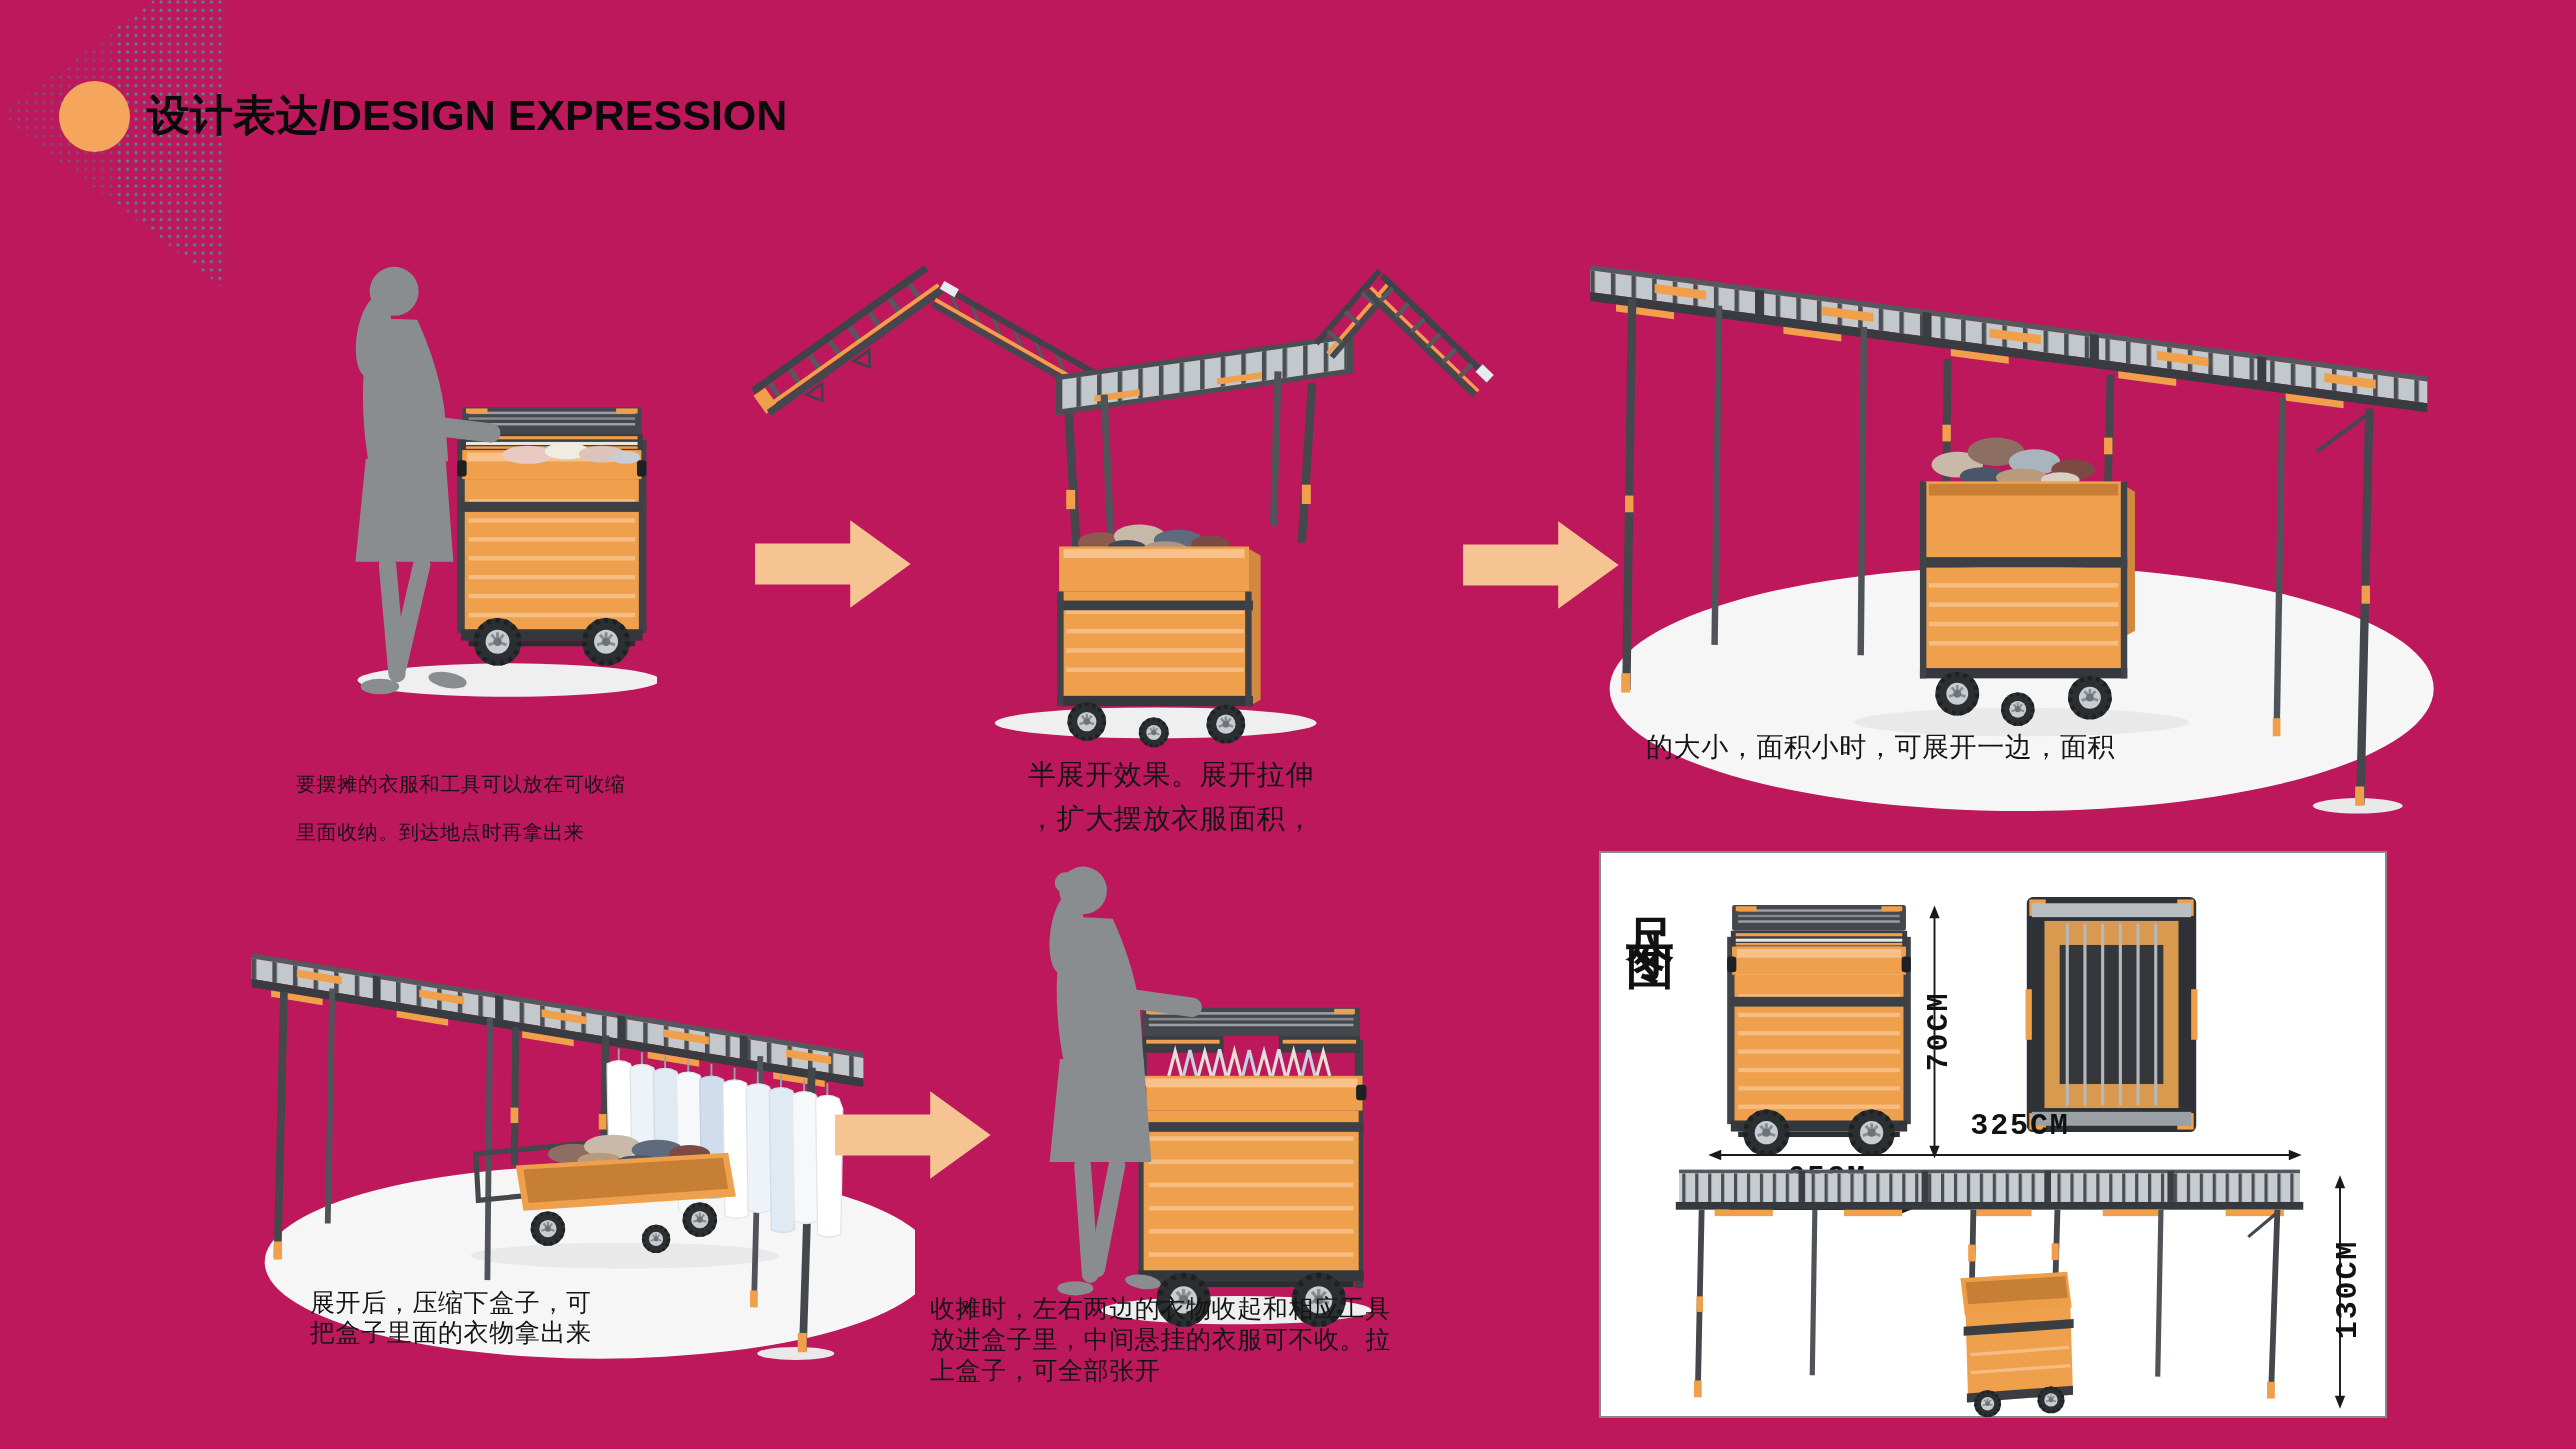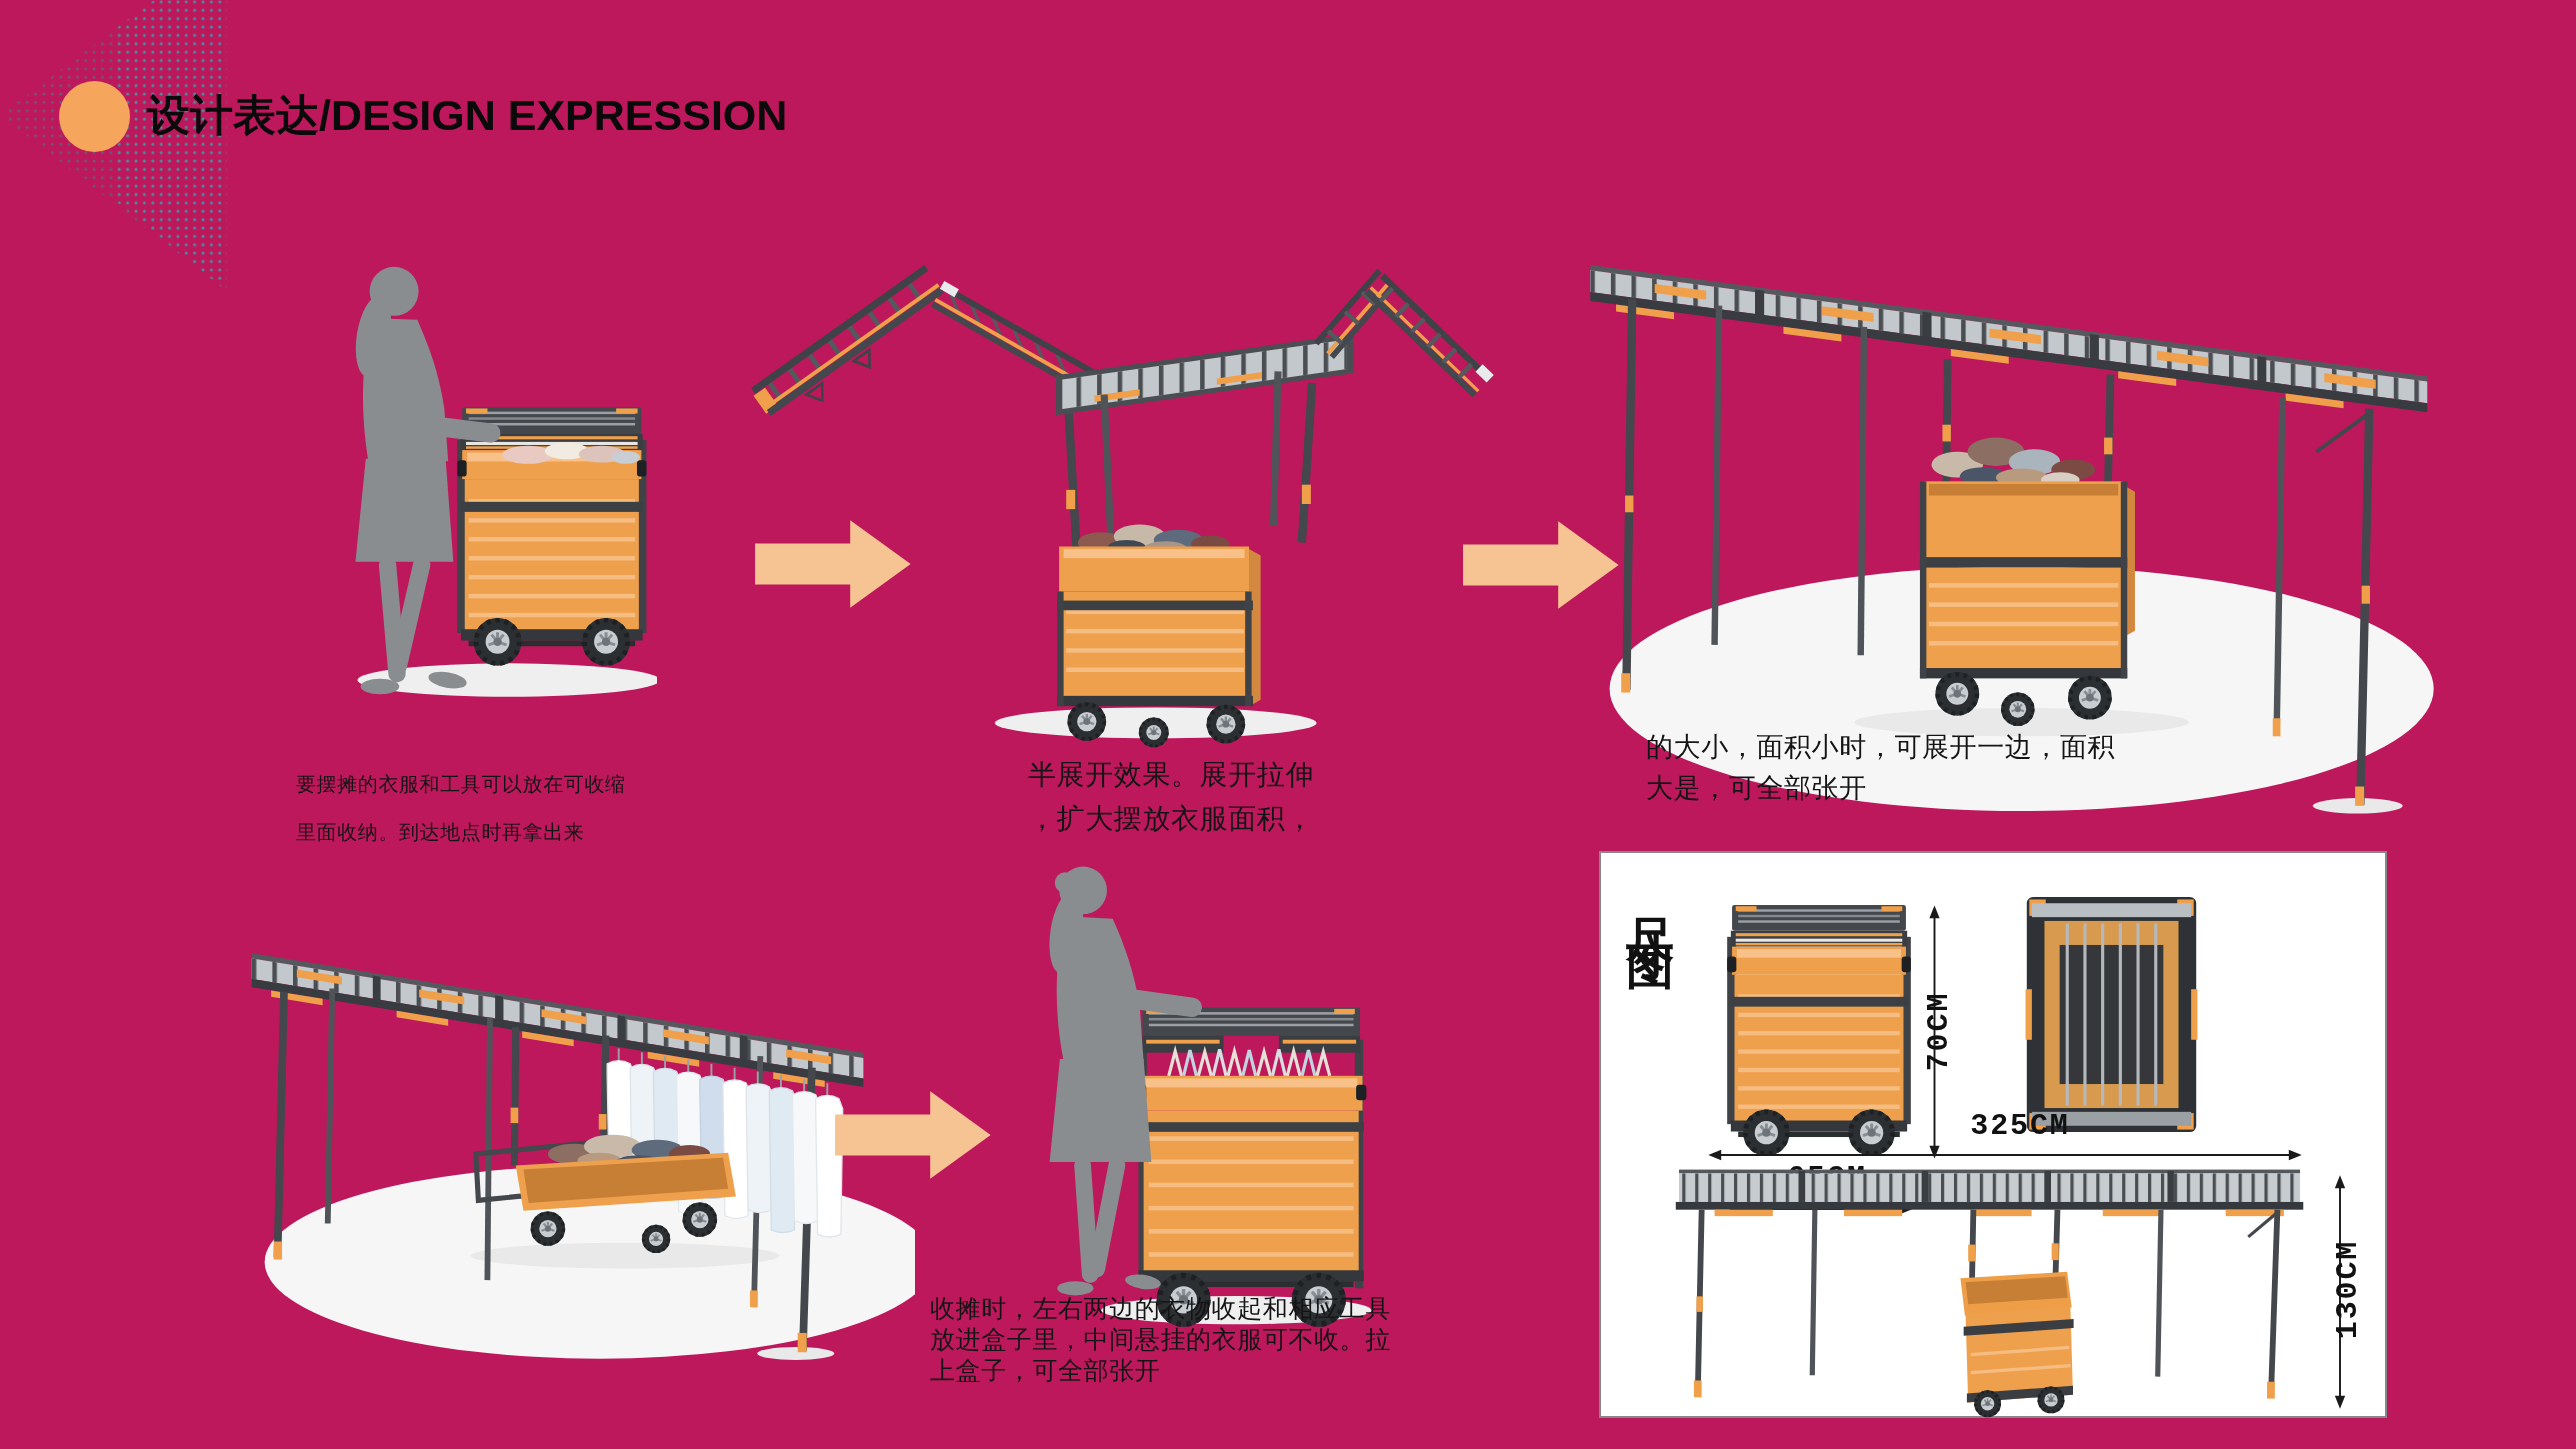--- a/index.html
+++ b/index.html
@@ -434,7 +434,6 @@
   </div>
   <div id="c3" class="caption">
     <div>的大小，面积小时，可展开一边，面积</div>
-    <div>大是，可全部张开</div>
   </div>
   <div id="c5" class="caption">
     <div>收摊时，左右两边的衣物收起和相应工具</div>

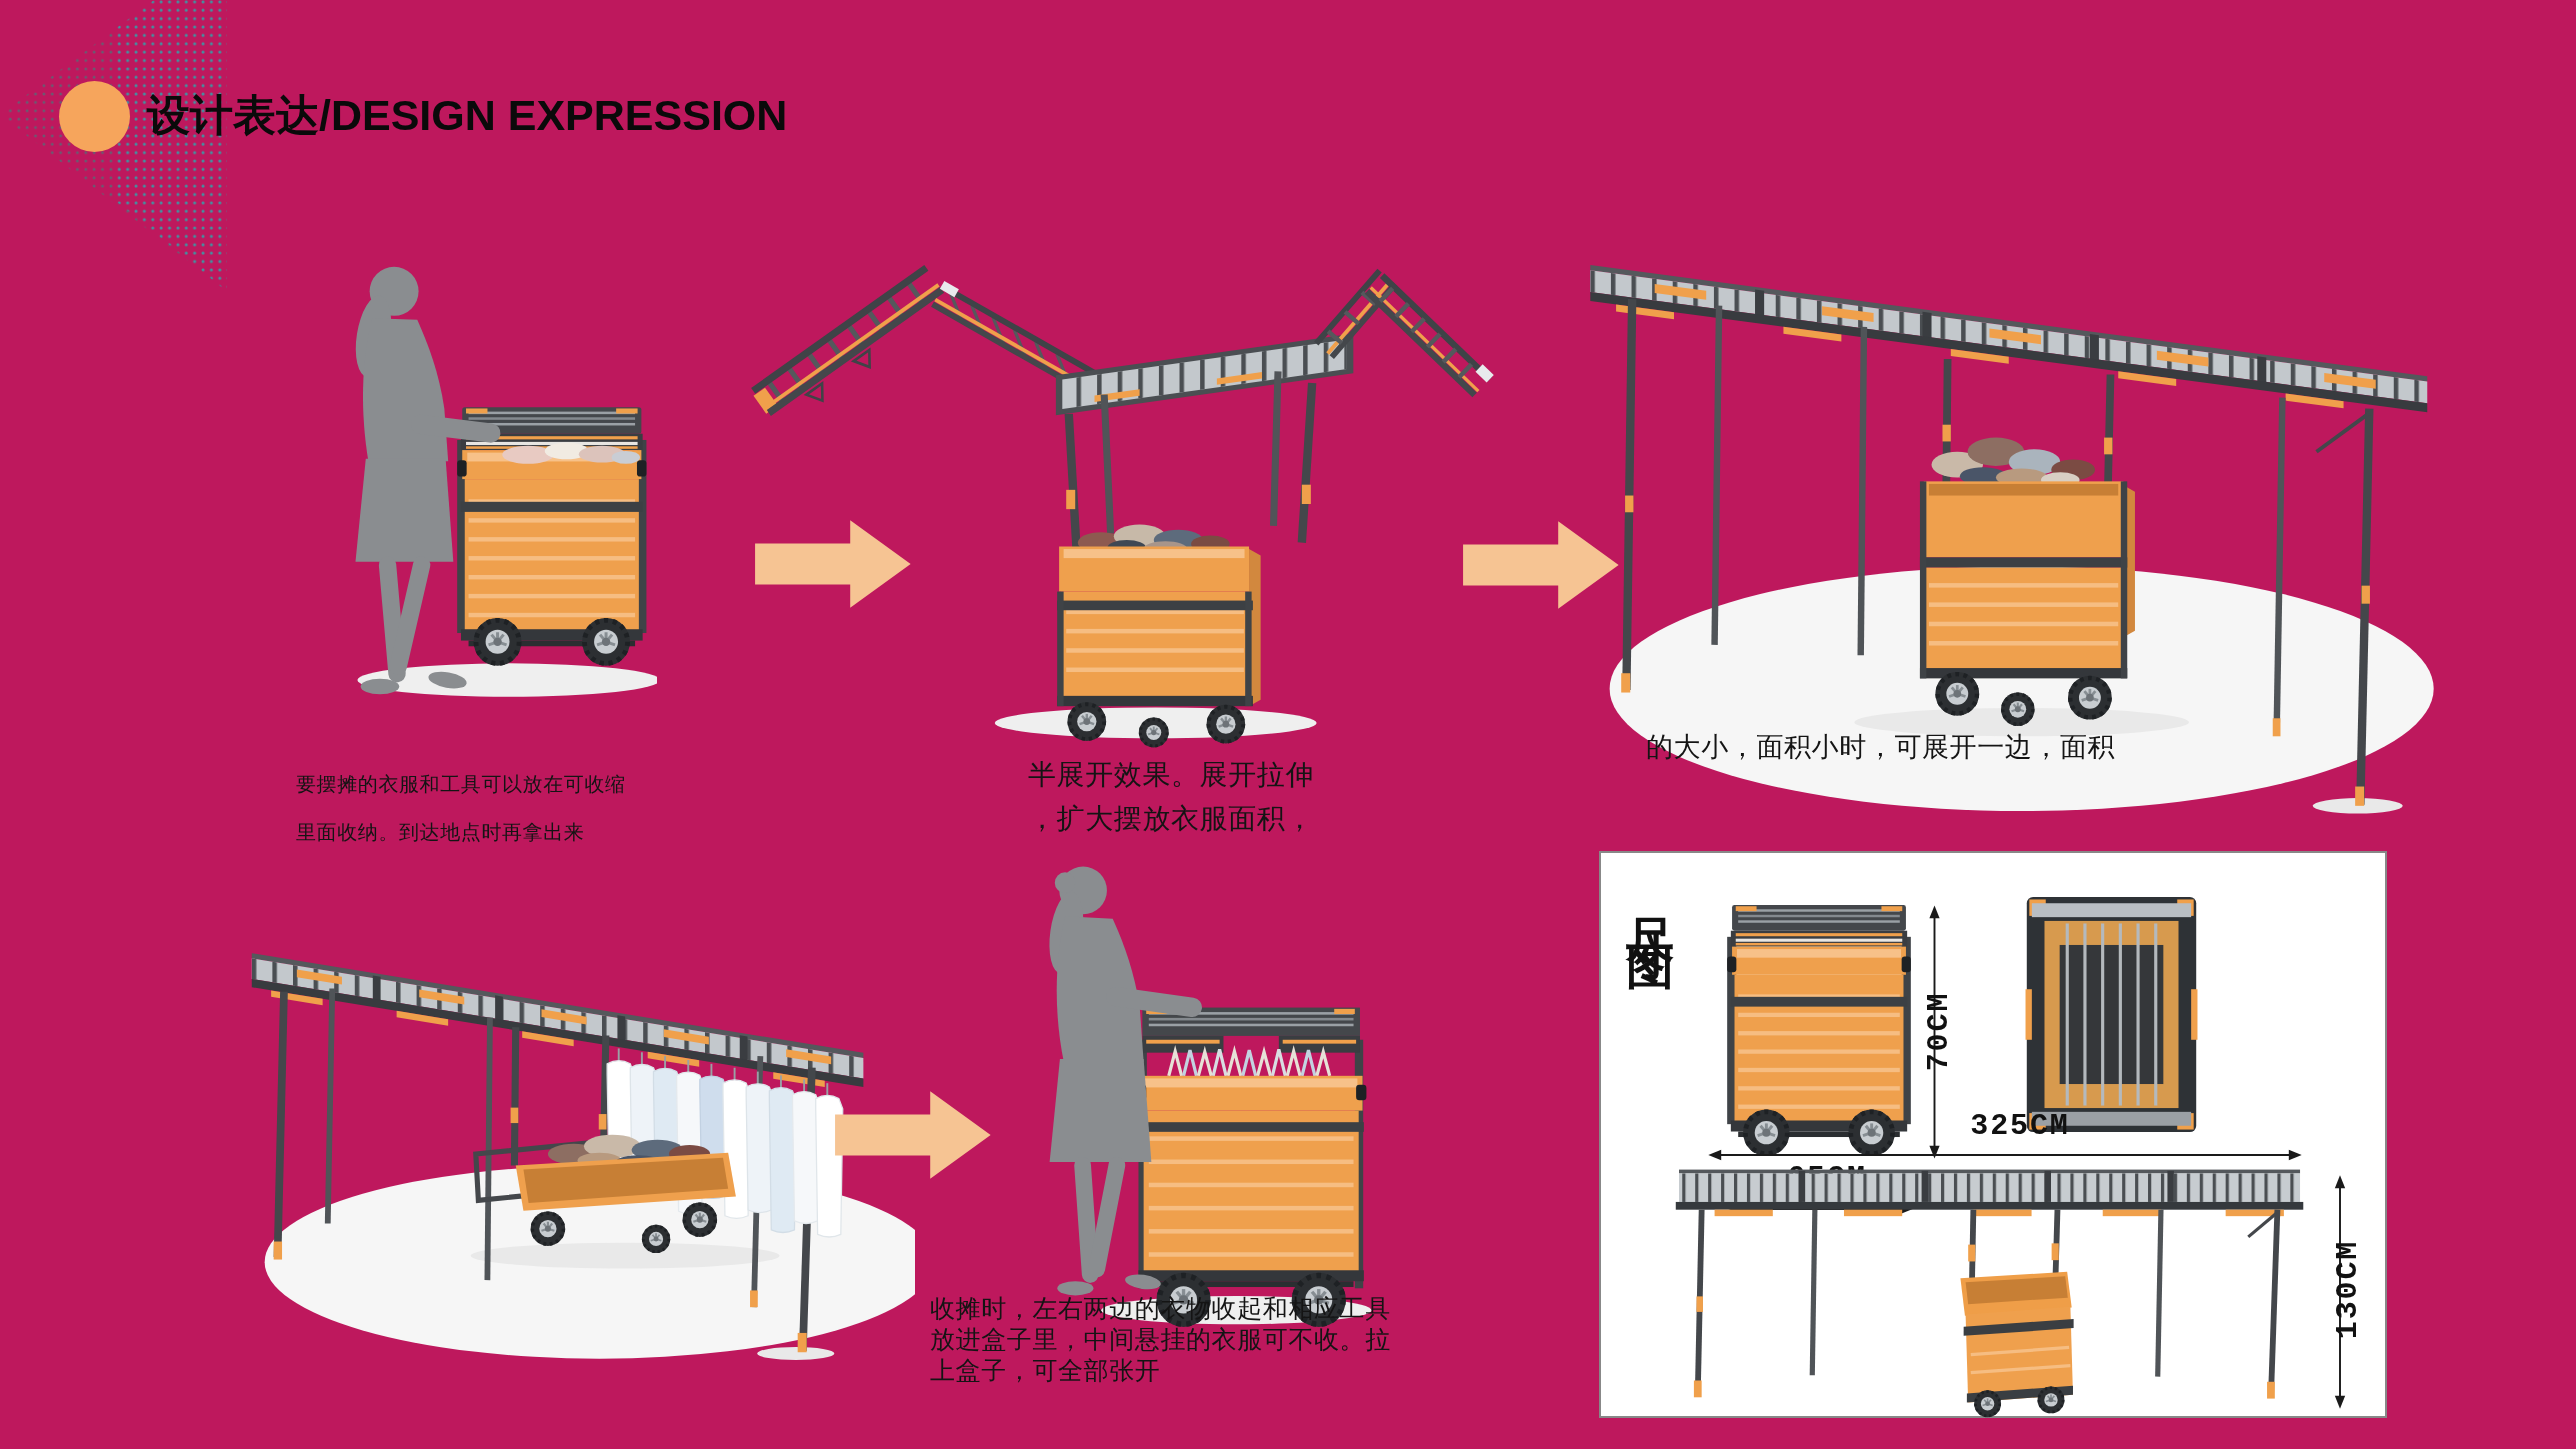--- a/index.html
+++ b/index.html
@@ -435,6 +435,10 @@
   <div id="c3" class="caption">
     <div>的大小，面积小时，可展开一边，面积</div>
   </div>
+  <div id="c4" class="caption">
+    <div>展开后，压缩下盒子，可</div>
+    <div>把盒子里面的衣物拿出来</div>
+  </div>
   <div id="c5" class="caption">
     <div>收摊时，左右两边的衣物收起和相应工具</div>
     <div>放进盒子里，中间悬挂的衣服可不收。拉</div>

